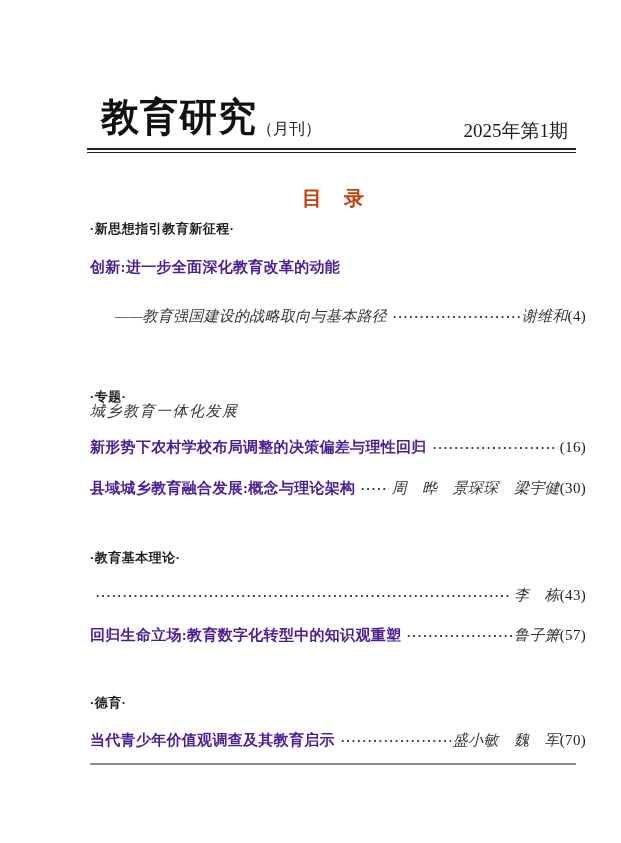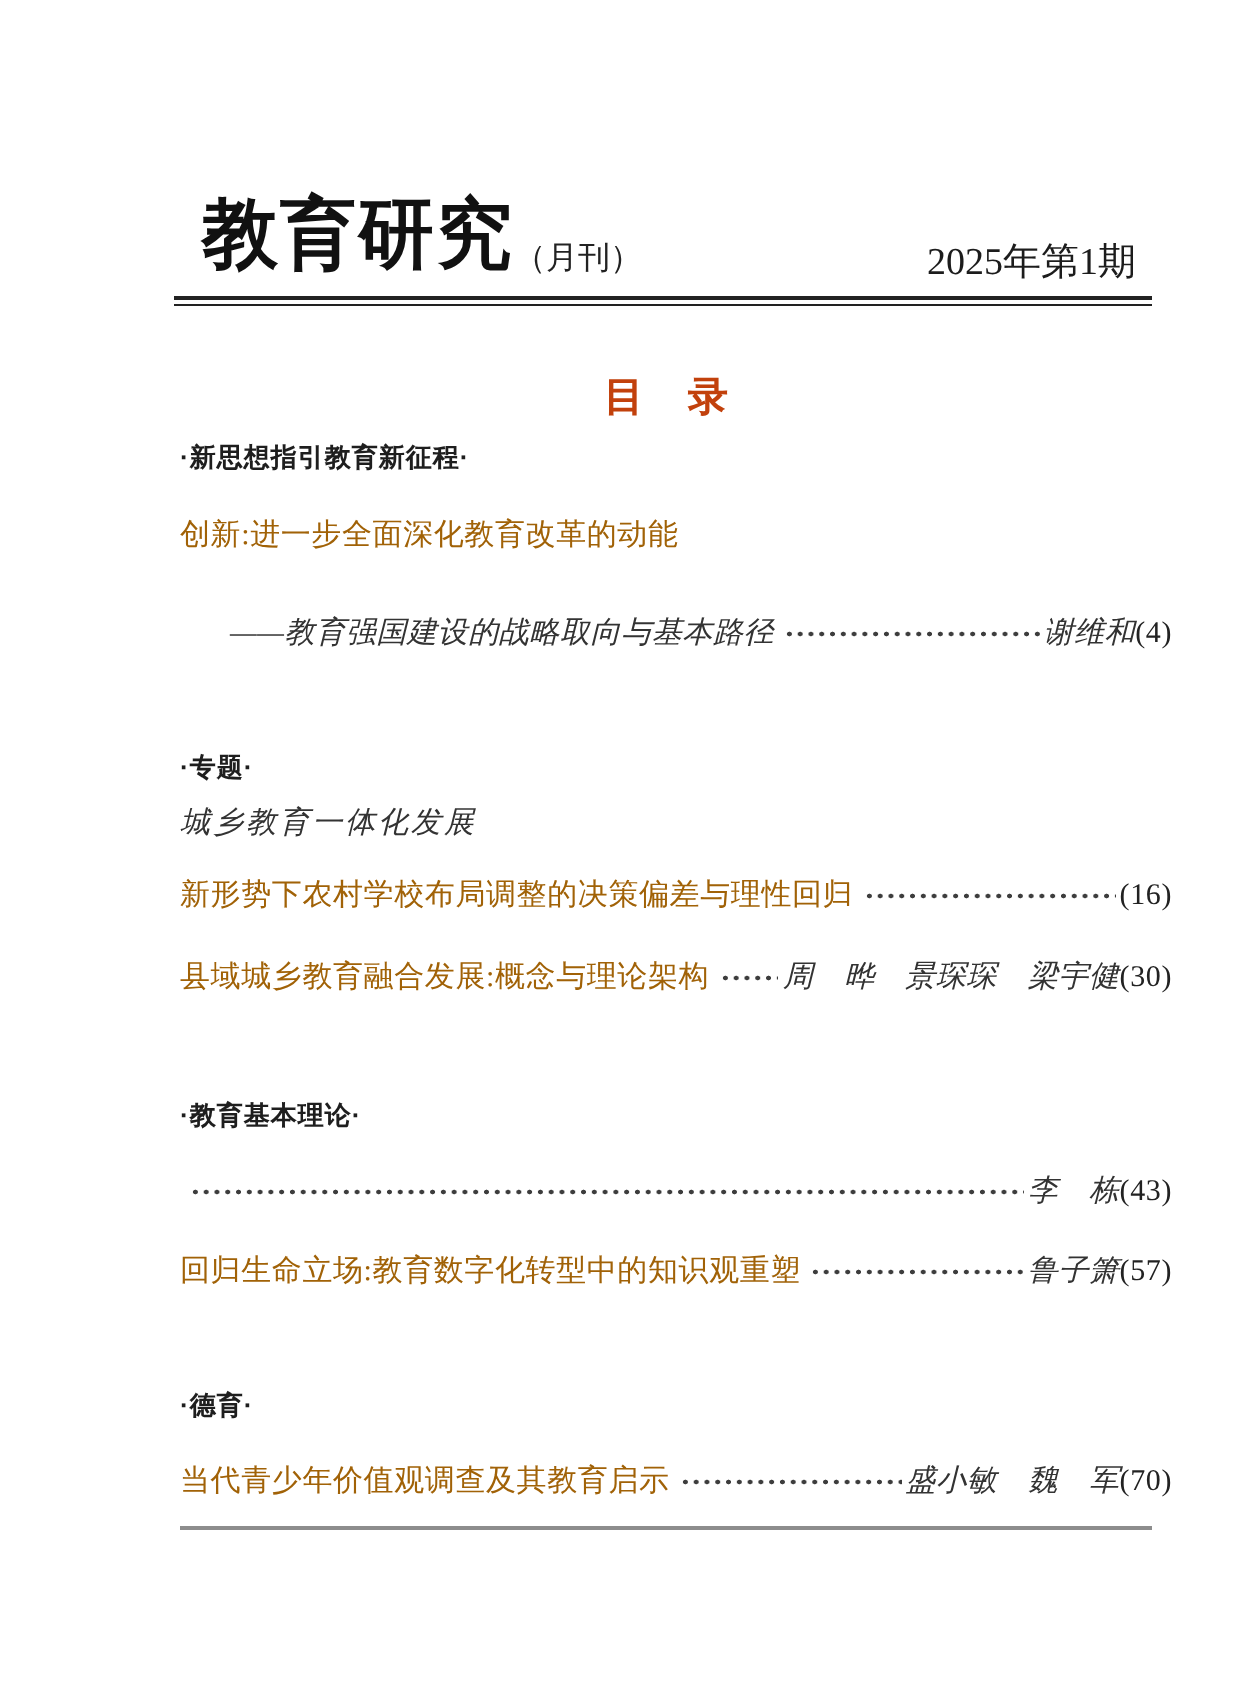--- a/index.html
+++ b/index.html
@@ -53,7 +53,7 @@
     font-weight:bold;font-size:13px;color:#1e1e1e;
     letter-spacing:0.5px;
   }
-  .title{color:#a16207;}
+  .title{color:#4c1d95;font-weight:bold;}
   .kai{font-style:italic;color:#333;}
   .topic{font-style:italic;font-size:15px;color:#333;letter-spacing:1.5px;}
   .leader{

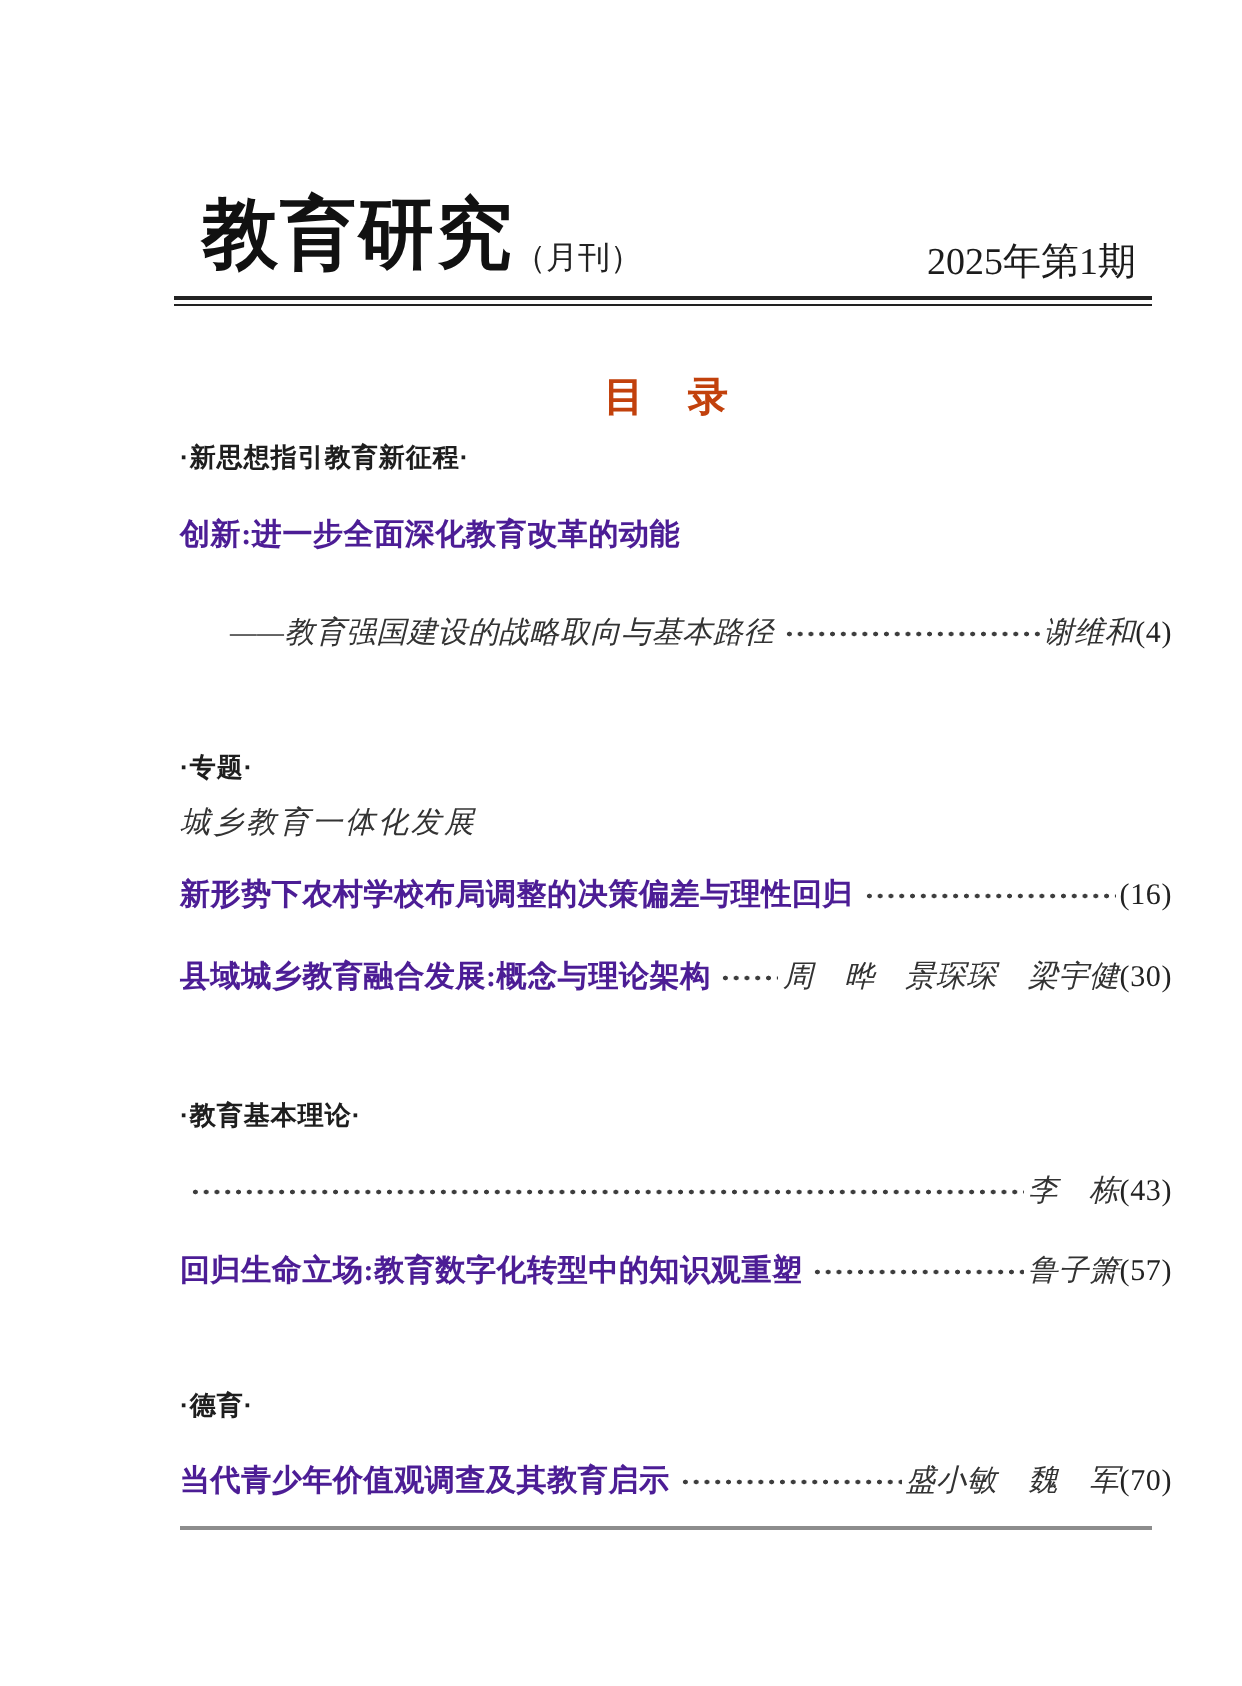--- a/index.html
+++ b/index.html
@@ -96,7 +96,7 @@
     <span class="pagenum">(4)</span>
   </div>
 
-  <div class="row" style="top:375px">
+  <div class="row" style="top:388px">
     <span class="section-label">·专题·</span>
   </div>
   <div class="row" style="top:402px">

